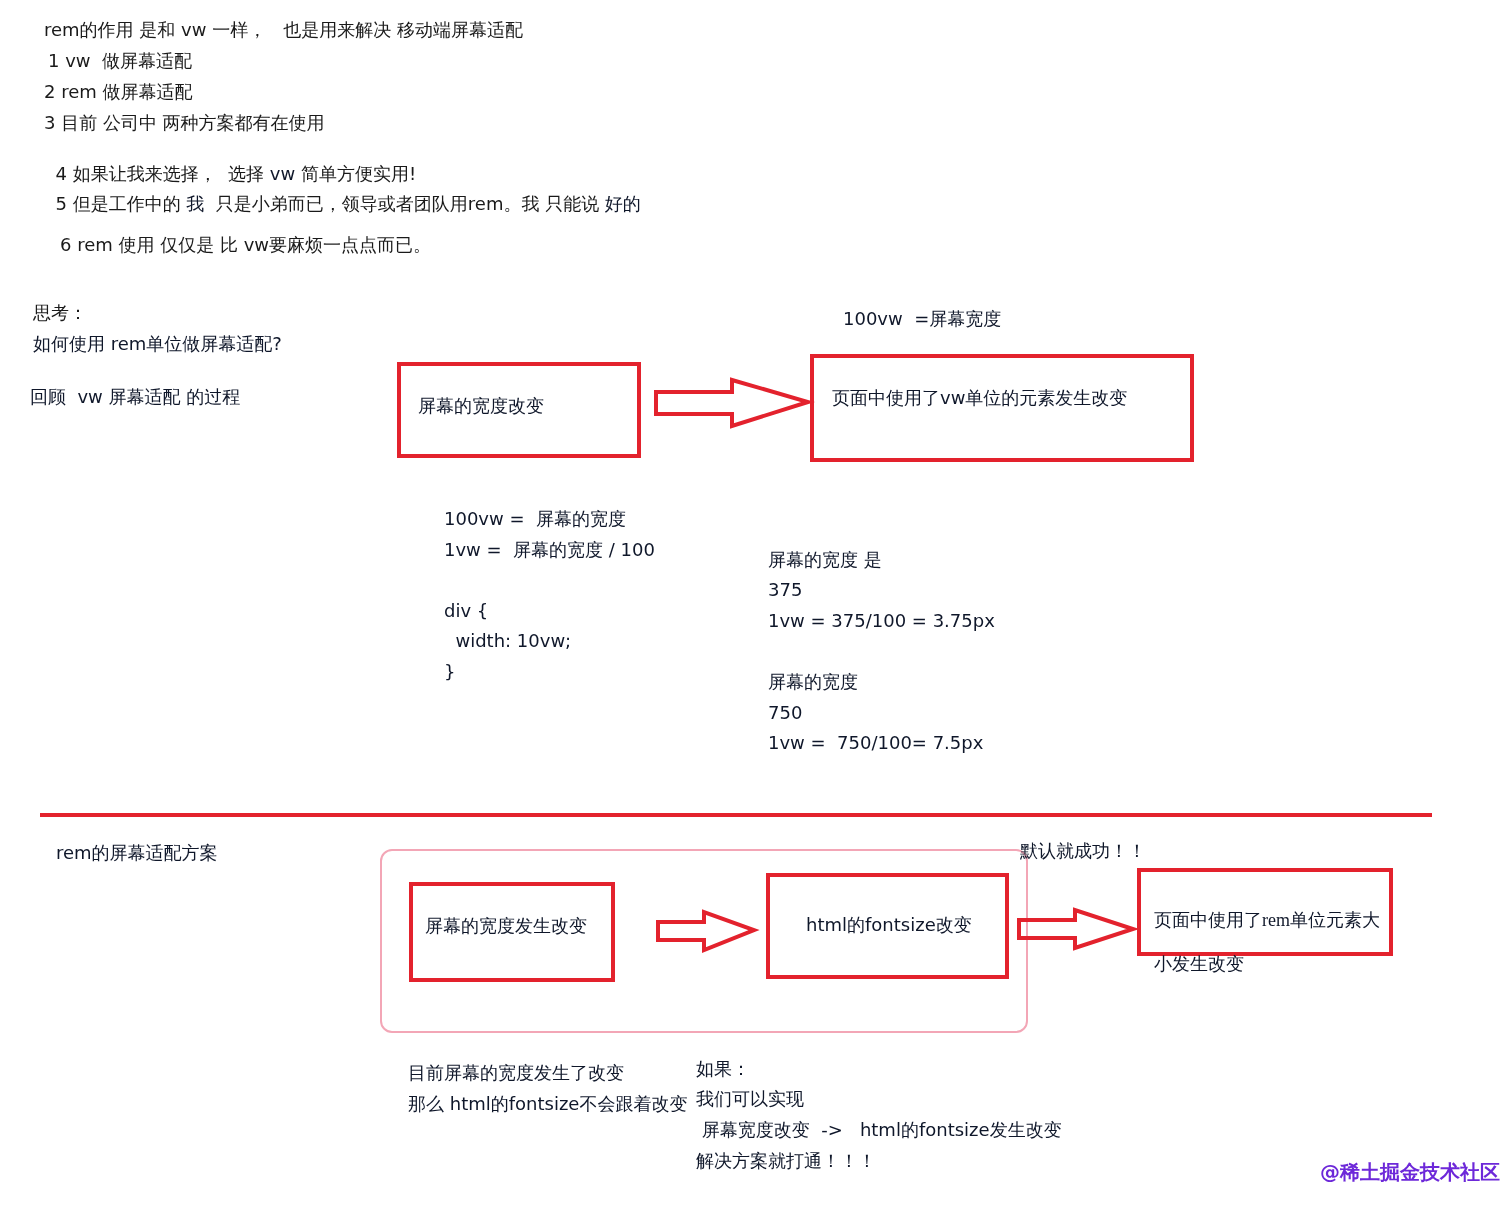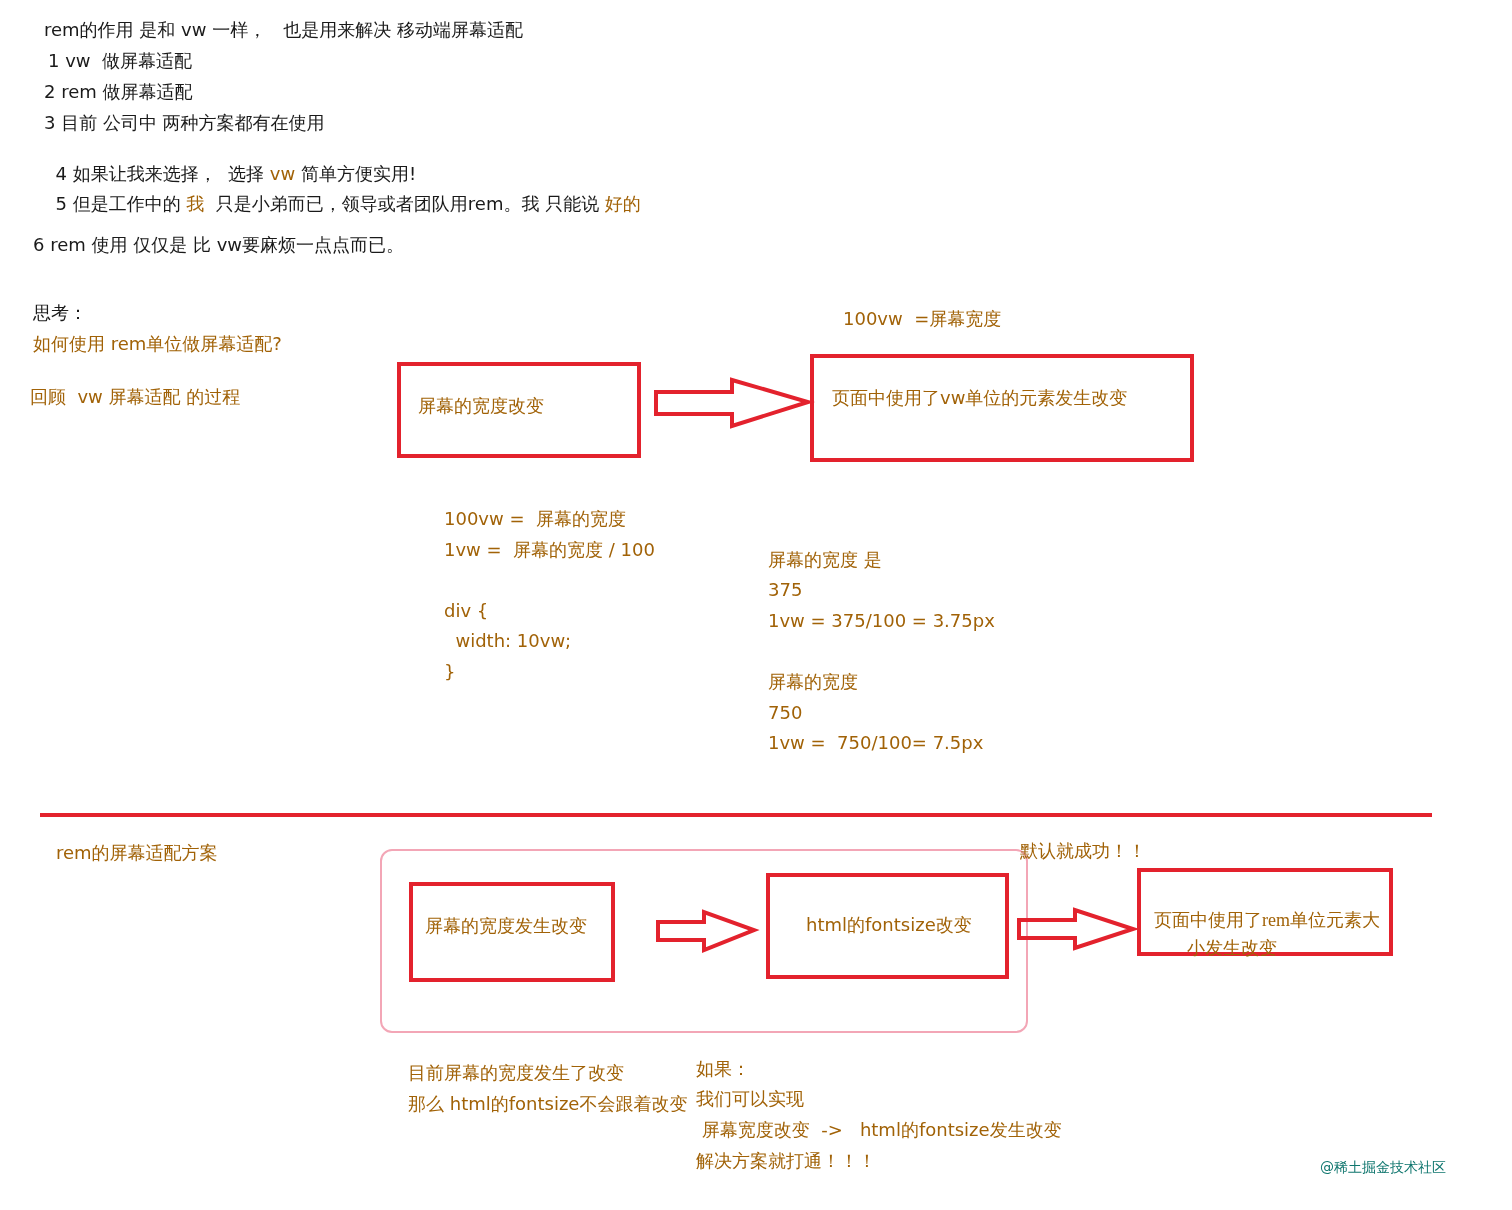--- a/index.html
+++ b/index.html
@@ -6,7 +6,7 @@
     body { width: 1512px; height: 1210px; position: relative; overflow: hidden;
       font-family: "DejaVu Sans", "Liberation Sans", sans-serif; }
     .t { position: absolute; font-size: 18px; line-height: 20px; white-space: pre; color: #1a1a1a; }
-    .red { color: #a16207; }
+    .red { color: #0f172a; }
     .box { position: absolute; border: 4px solid #e3222d; box-sizing: border-box; }
     .pinkbox { position: absolute; border: 2px solid #f3a6b6; border-radius: 12px; box-sizing: border-box; }
     .hr { position: absolute; height: 4px; background: #e3222d; }

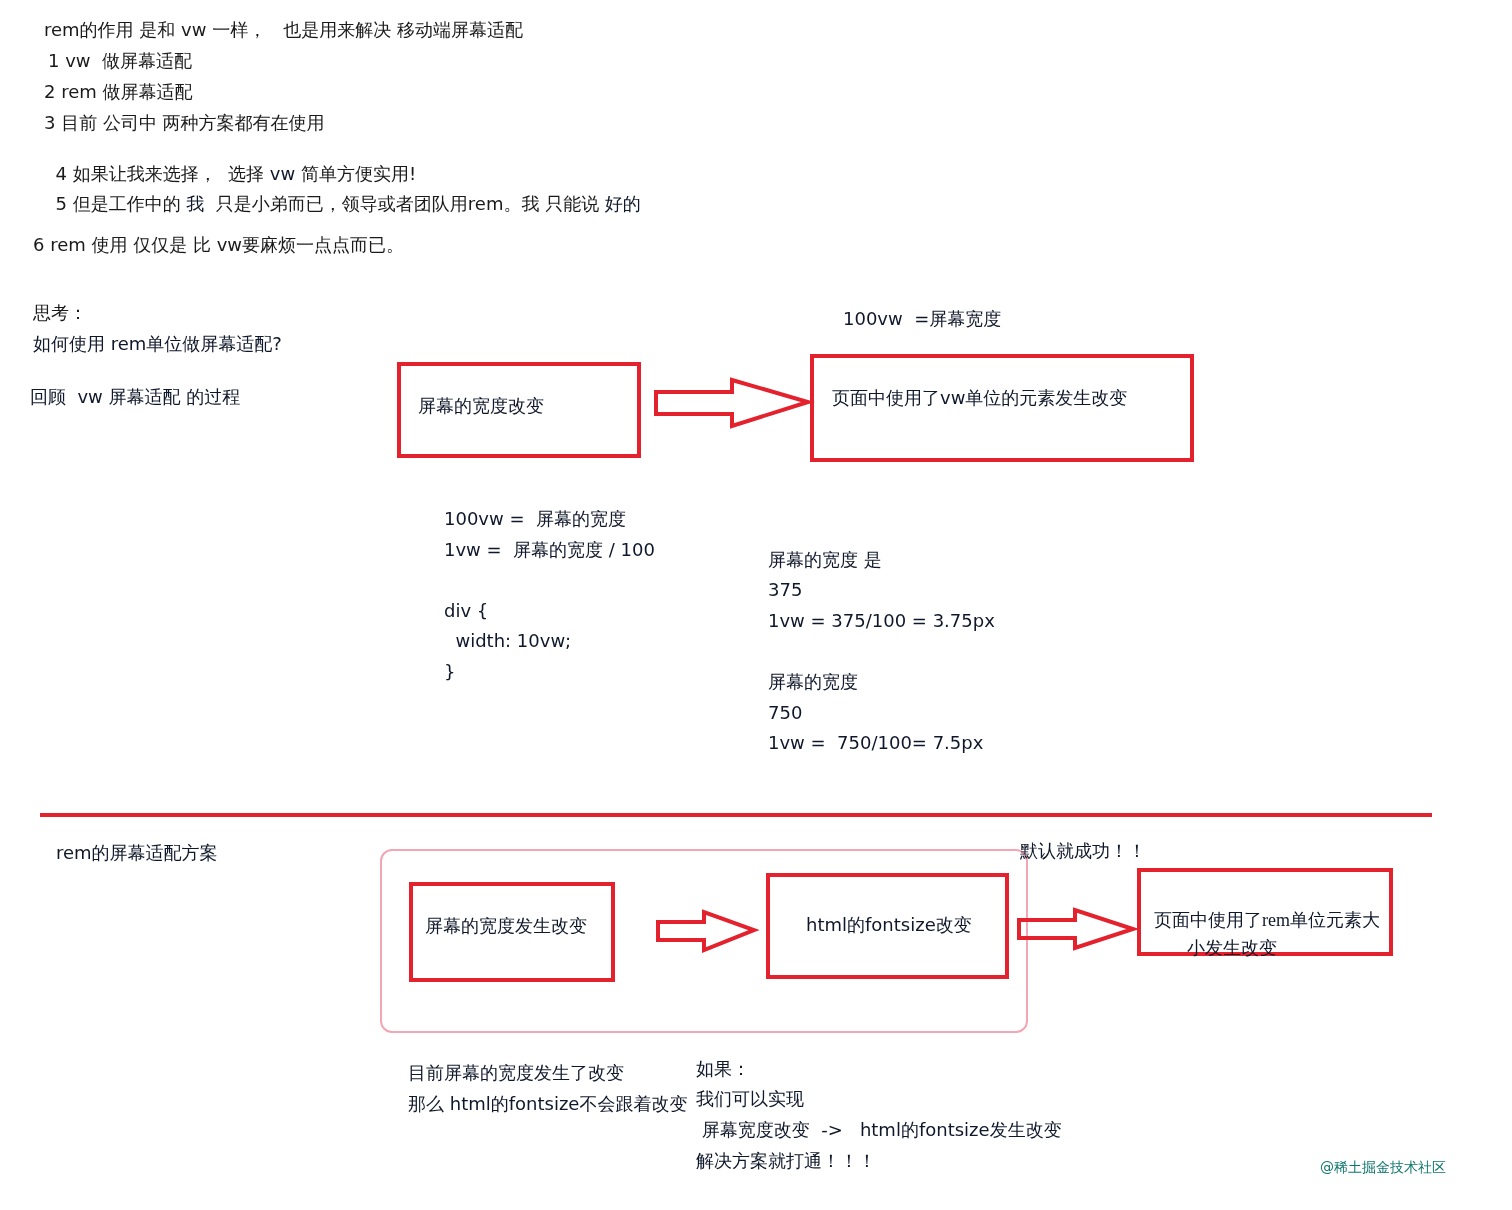--- a/index.html
+++ b/index.html
@@ -26,7 +26,7 @@
 <div class="t" style="left:44px;top:174px;">
   <span>5 但是工作中的 </span><span class="red">我</span><span>  只是小弟而已，领导或者团队用rem。我 只能说 </span><span class="red">好的</span>
 </div>
-<div class="t" style="left:33px;top:235px;">6 rem 使用 仅仅是 比 vw要麻烦一点点而已。</div>
+<div class="t" style="left:60px;top:235px;">6 rem 使用 仅仅是 比 vw要麻烦一点点而已。</div>
 
 <div class="t" style="left:33px;top:303px;">思考：</div>
 <div class="t red" style="left:33px;top:334px;">如何使用 rem单位做屏幕适配?</div>

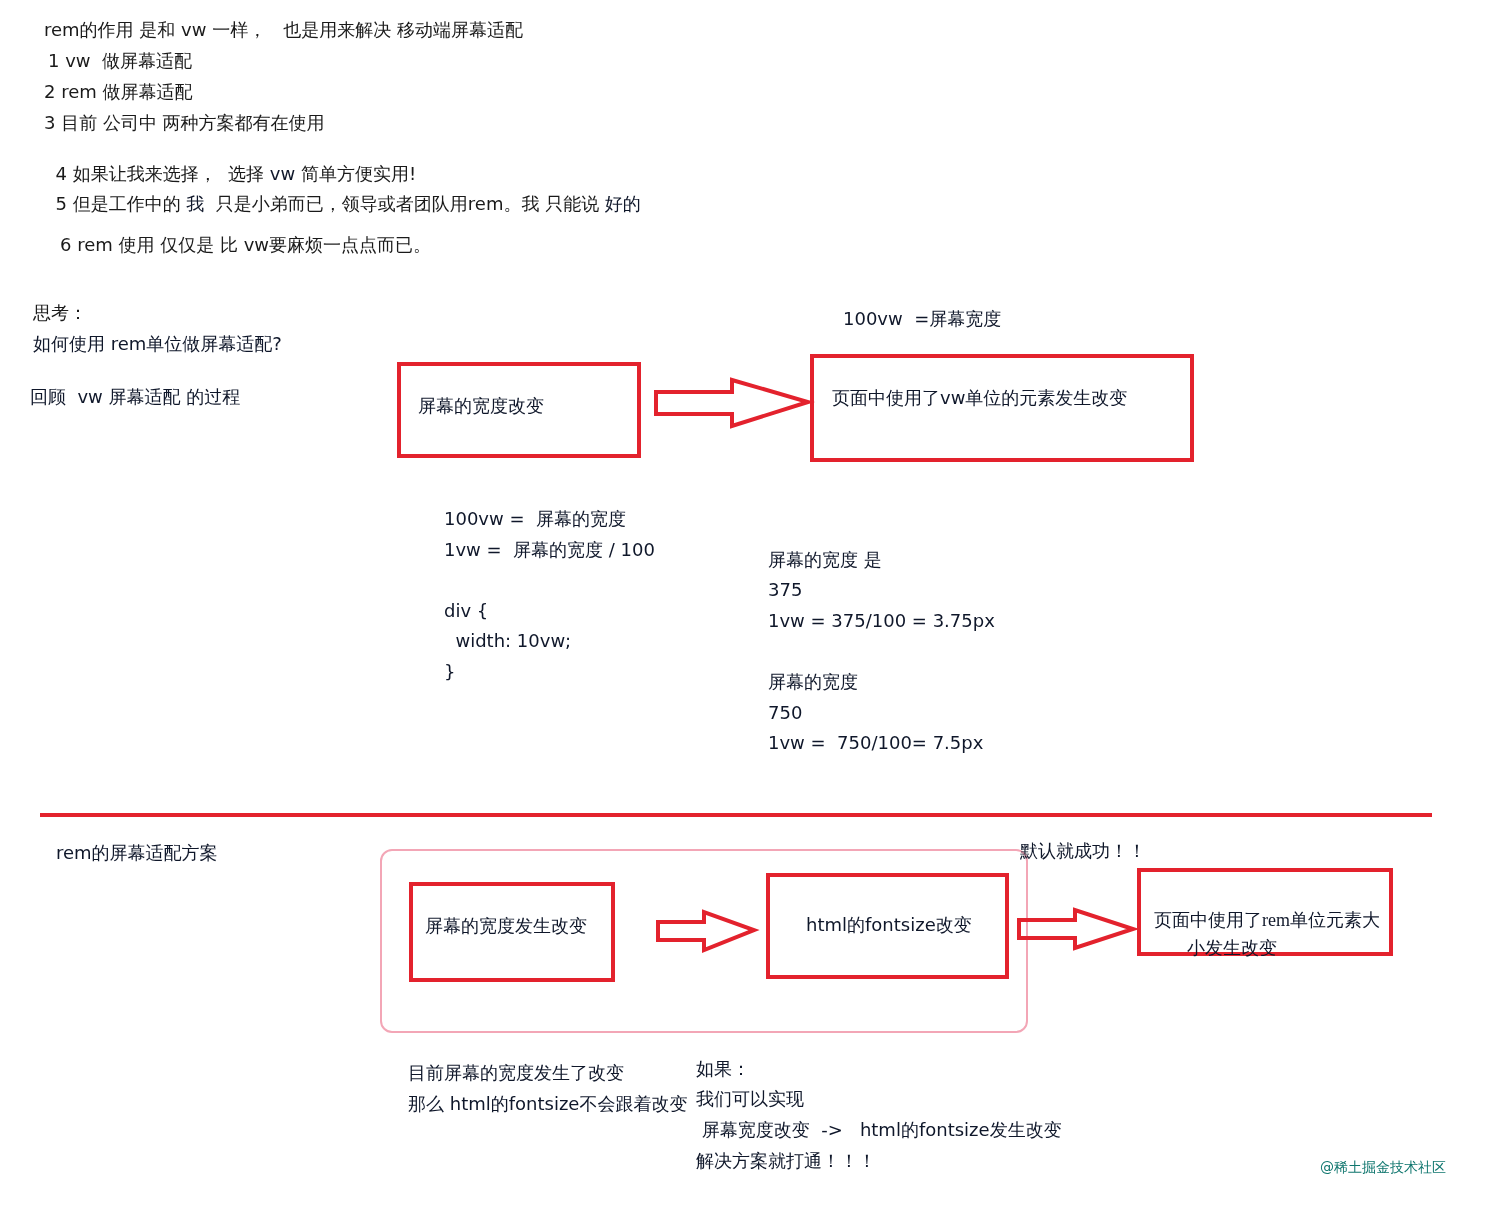--- a/index.html
+++ b/index.html
@@ -76,7 +76,7 @@
 </svg>
 <div class="box" style="left:1137px;top:868px;width:256px;height:88px;font-family:Liberation Serif, serif;">
   <div class="t red" style="left:13px;top:38px;">页面中使用了rem单位元素大</div>
-  <div class="t red" style="left:13px;top:66px;margin-left:33px;">小发生改变</div>
+  <div class="t red" style="left:13px;top:82px;">小发生改变</div>
 </div>
 
 <div class="t red" style="left:408px;top:1063px;">目前屏幕的宽度发生了改变</div>

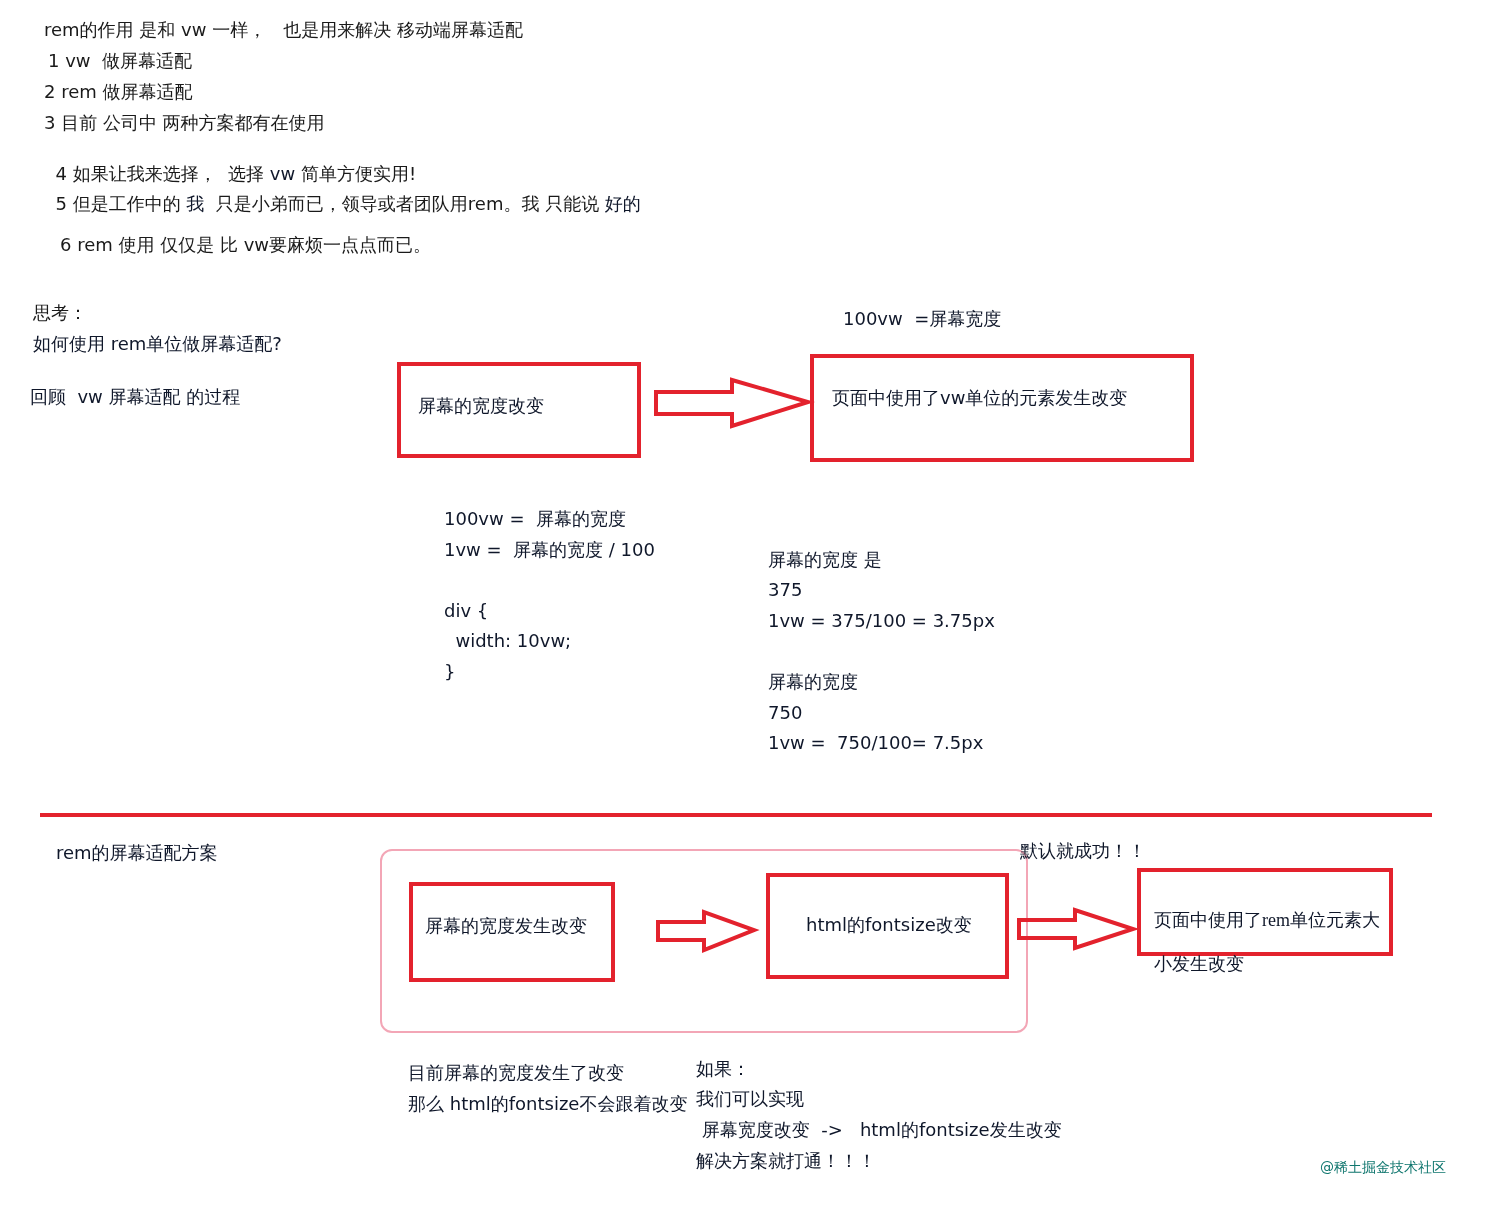--- a/index.html
+++ b/index.html
@@ -11,7 +11,7 @@
     .pinkbox { position: absolute; border: 2px solid #f3a6b6; border-radius: 12px; box-sizing: border-box; }
     .hr { position: absolute; height: 4px; background: #e3222d; }
     svg.arrow { position: absolute; overflow: visible; }
-    .watermark { position: absolute; font-size: 14px; color: #0f766e; white-space: pre; }
+    .watermark { position: absolute; font-size: 20px; color: #6d28d9; white-space: pre; font-weight: bold; }
   </style>
 </head>
 <body>

